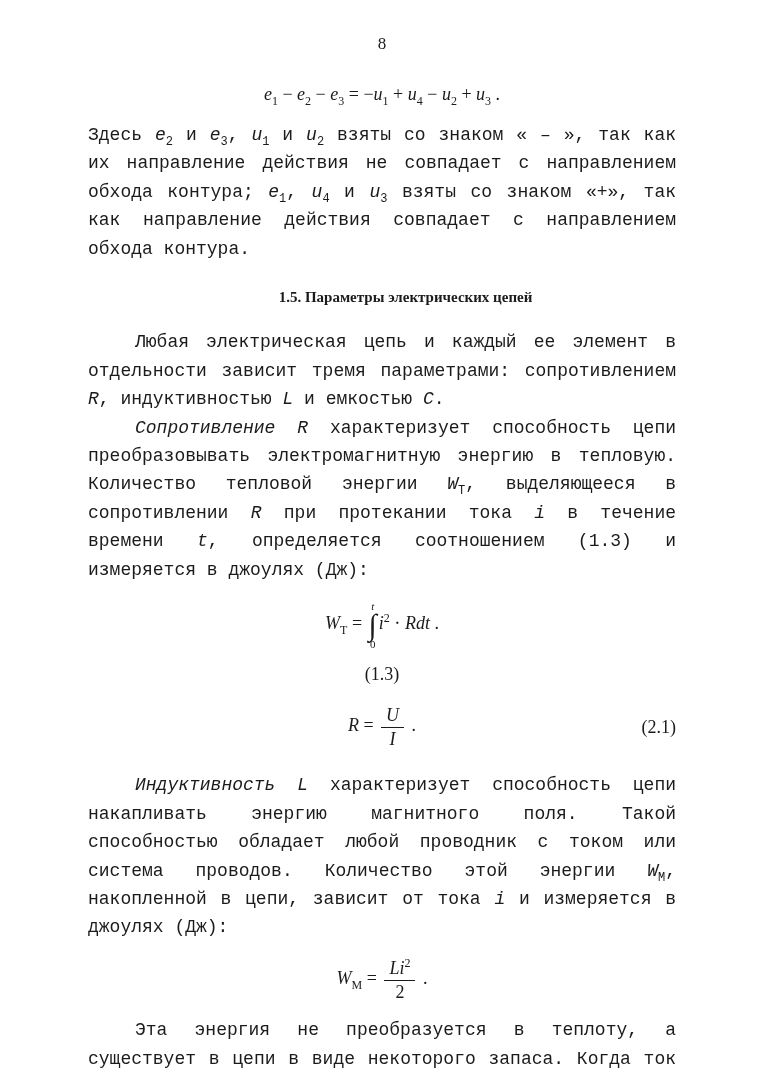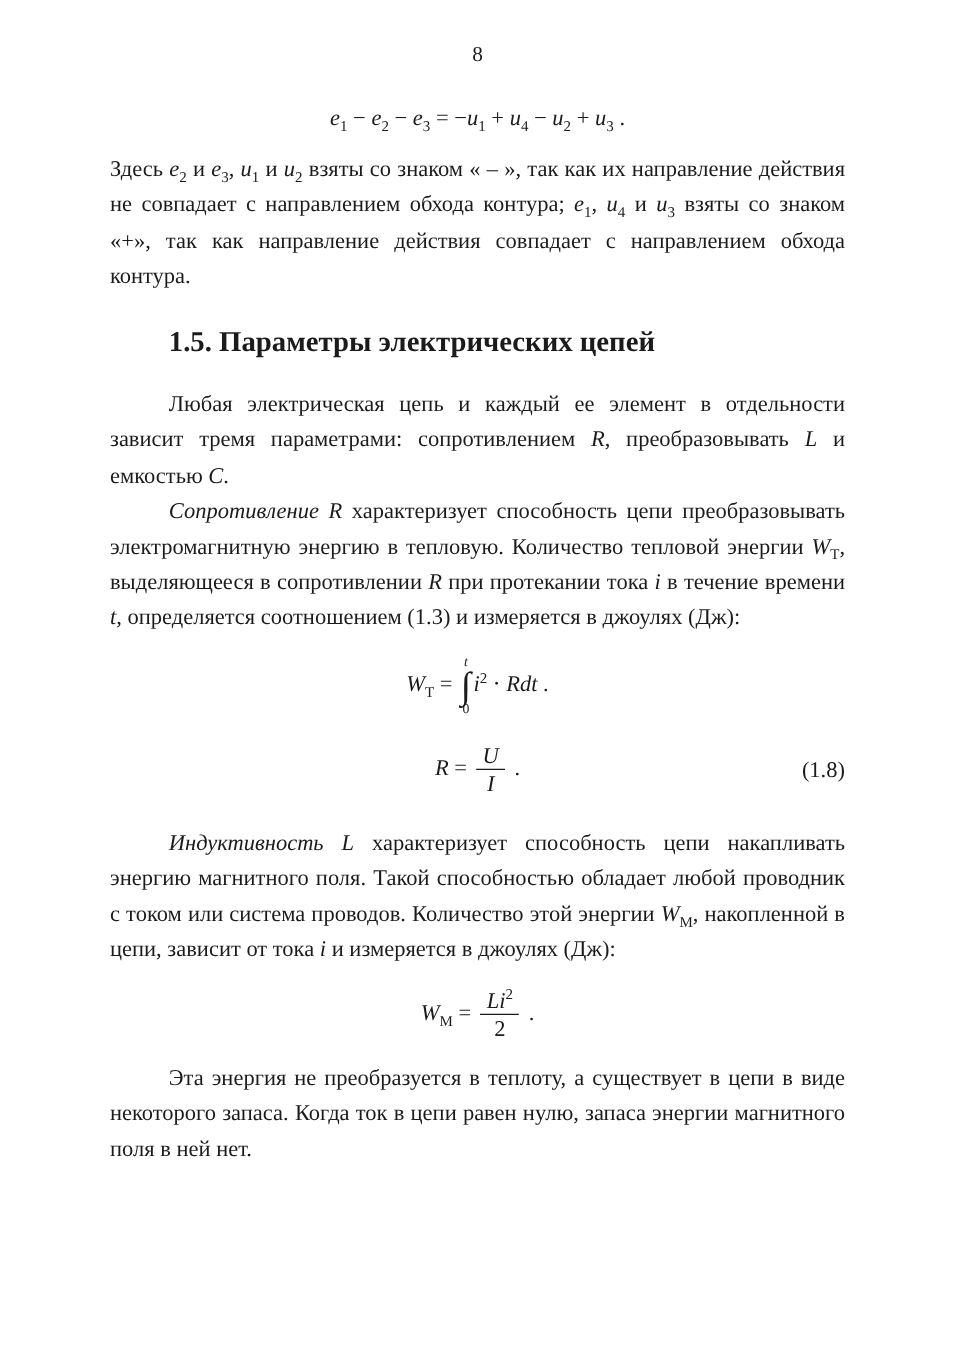--- a/index.html
+++ b/index.html
@@ -24,6 +24,7 @@
     text-align: justify;
     line-height: 1.58;
     hyphens: auto;
+    font-family: Liberation Mono, monospace;
   }
   .indent { text-indent: 47px; }
   .heading {

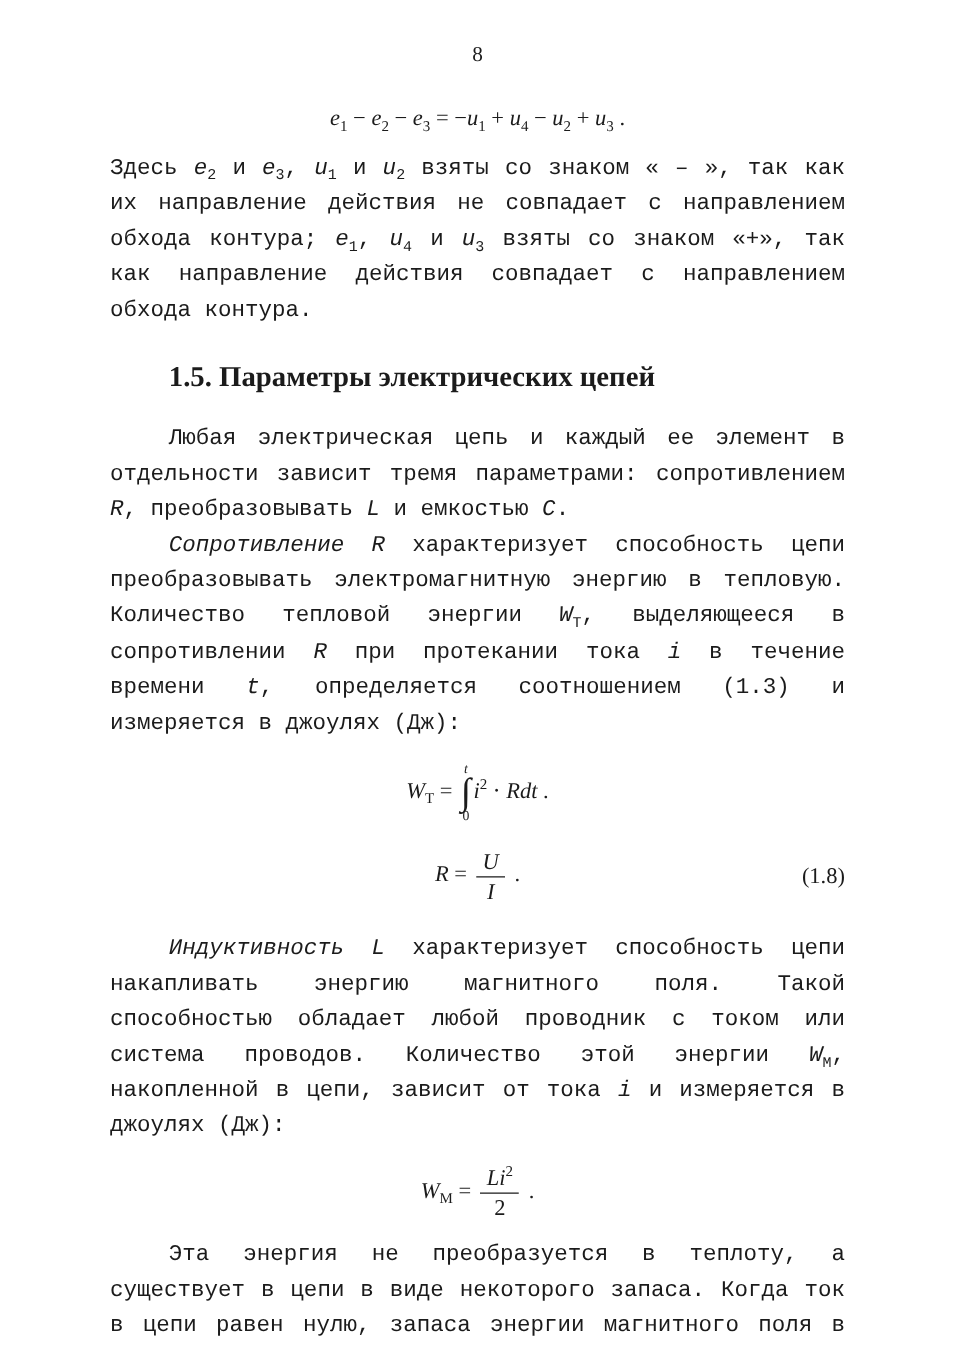--- a/index.html
+++ b/index.html
@@ -28,10 +28,11 @@
   }
   .indent { text-indent: 47px; }
   .heading {
-    font-size: 23px;
+    font-size: 15px;
     font-weight: bold;
     margin: 26px 0 22px 0;
     text-indent: 47px;
+    text-align: center;
   }
   .it { font-style: italic; }
   sub, sup { font-size: 12px; line-height: 0; }

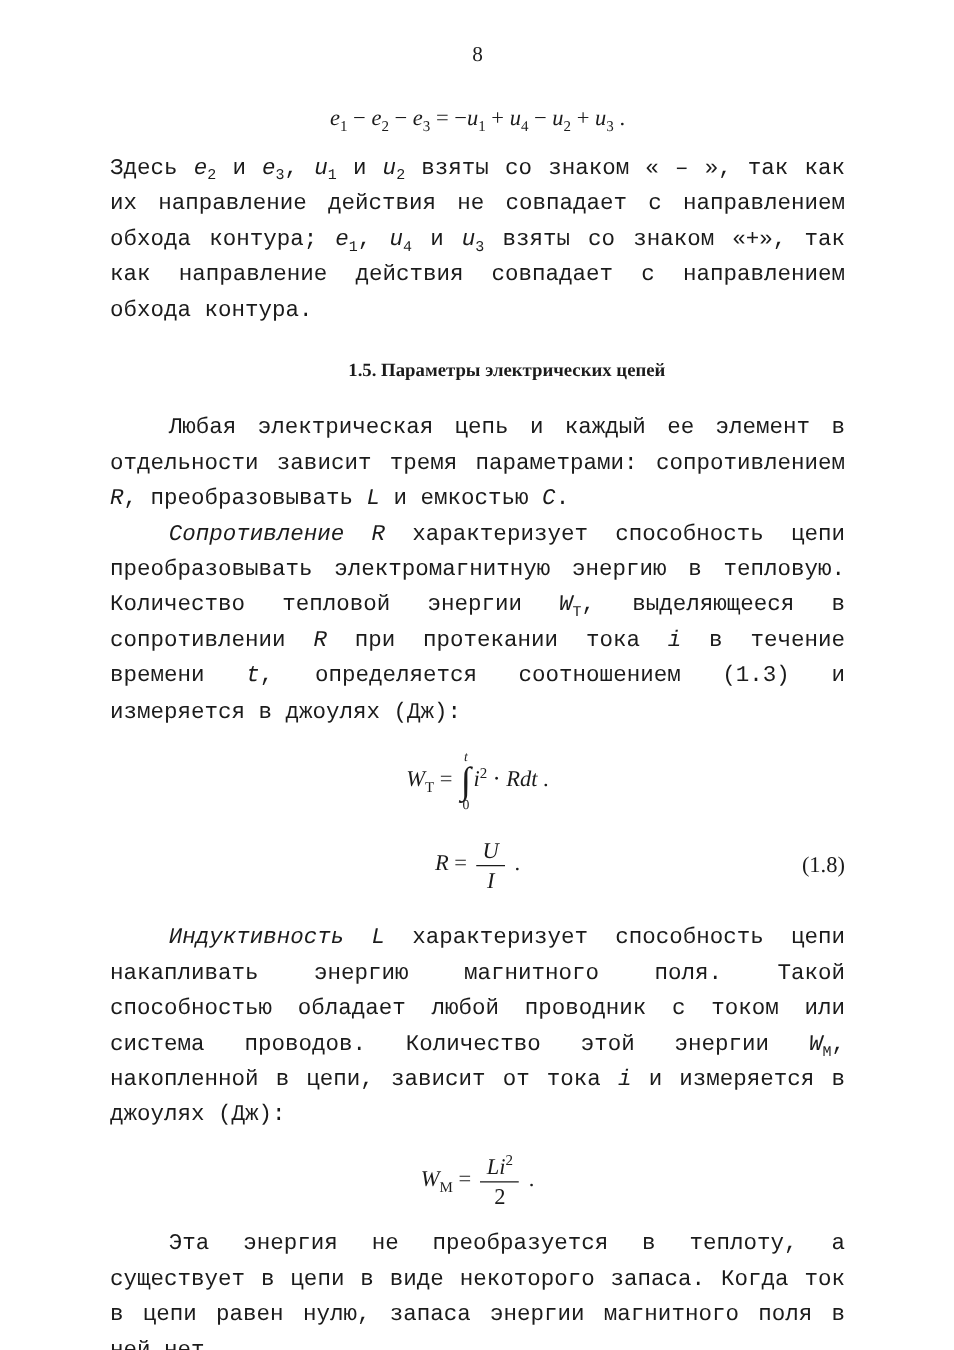--- a/index.html
+++ b/index.html
@@ -93,7 +93,7 @@
 
   <h2 class="heading">1.5. Параметры электрических цепей</h2>
 
-  <p class="para indent"><span>Любая электрическая цепь и каждый ее элемент в отдельности зависит тремя параметрами: сопротивлением </span><span class="it">R</span><span>, преобразовывать </span><span class="it">L</span><span> и емкостью </span><span class="it">C</span><span>.</span></p>
+  <p class="para indent"><span>Любая электрическая цепь и каждый ее элемент в отдельности зависит тремя параметрами: сопротивлением </span><span class="it">R</span><span>, индуктивностью </span><span class="it">L</span><span> и емкостью </span><span class="it">C</span><span>.</span></p>
 
   <p class="para indent"><span class="it">Сопротивление </span><span class="it">R</span><span> характеризует способность цепи преобразовывать электромагнитную энергию в тепловую. Количество тепловой энергии </span><span class="it">W</span><sub>Т</sub><span>, выделяющееся в сопротивлении </span><span class="it">R</span><span> при протекании тока </span><span class="it">i</span><span> в течение времени </span><span class="it">t</span><span>, определяется соотношением (1.3) и измеряется в джоулях (Дж):</span></p>
 

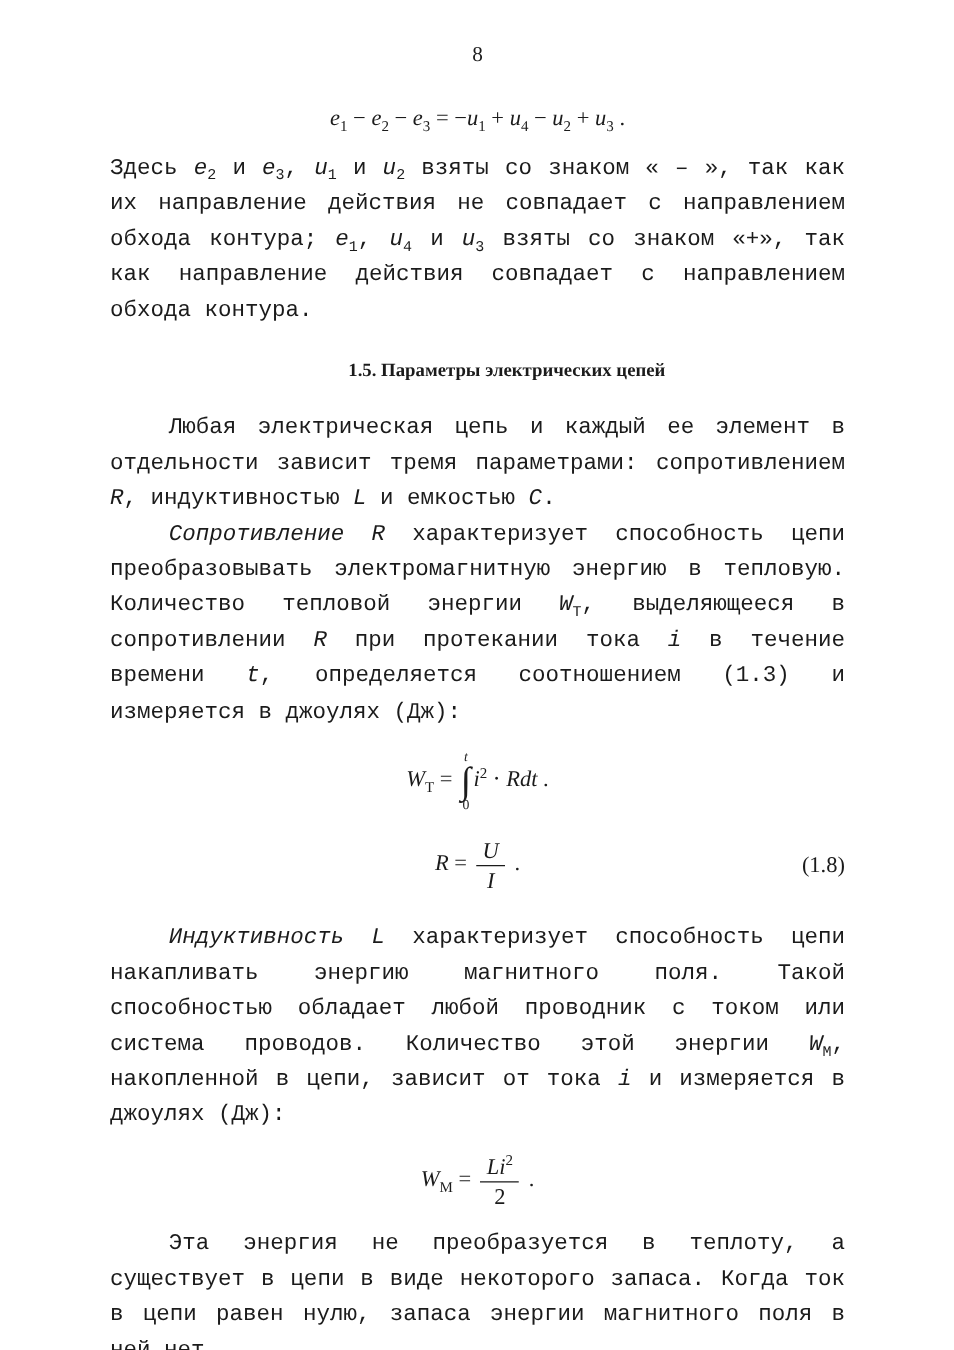--- a/index.html
+++ b/index.html
@@ -104,6 +104,9 @@
           <span class="lim">0</span>
         </span><span class="it">i</span><sup>2</sup><span> ⋅ </span><span class="it">Rdt</span><span> .</span></span>
   </div>
+  <div class="eq-num-line">
+    <span>(1.3)</span>
+  </div>
 
 
   <div class="eq-row">

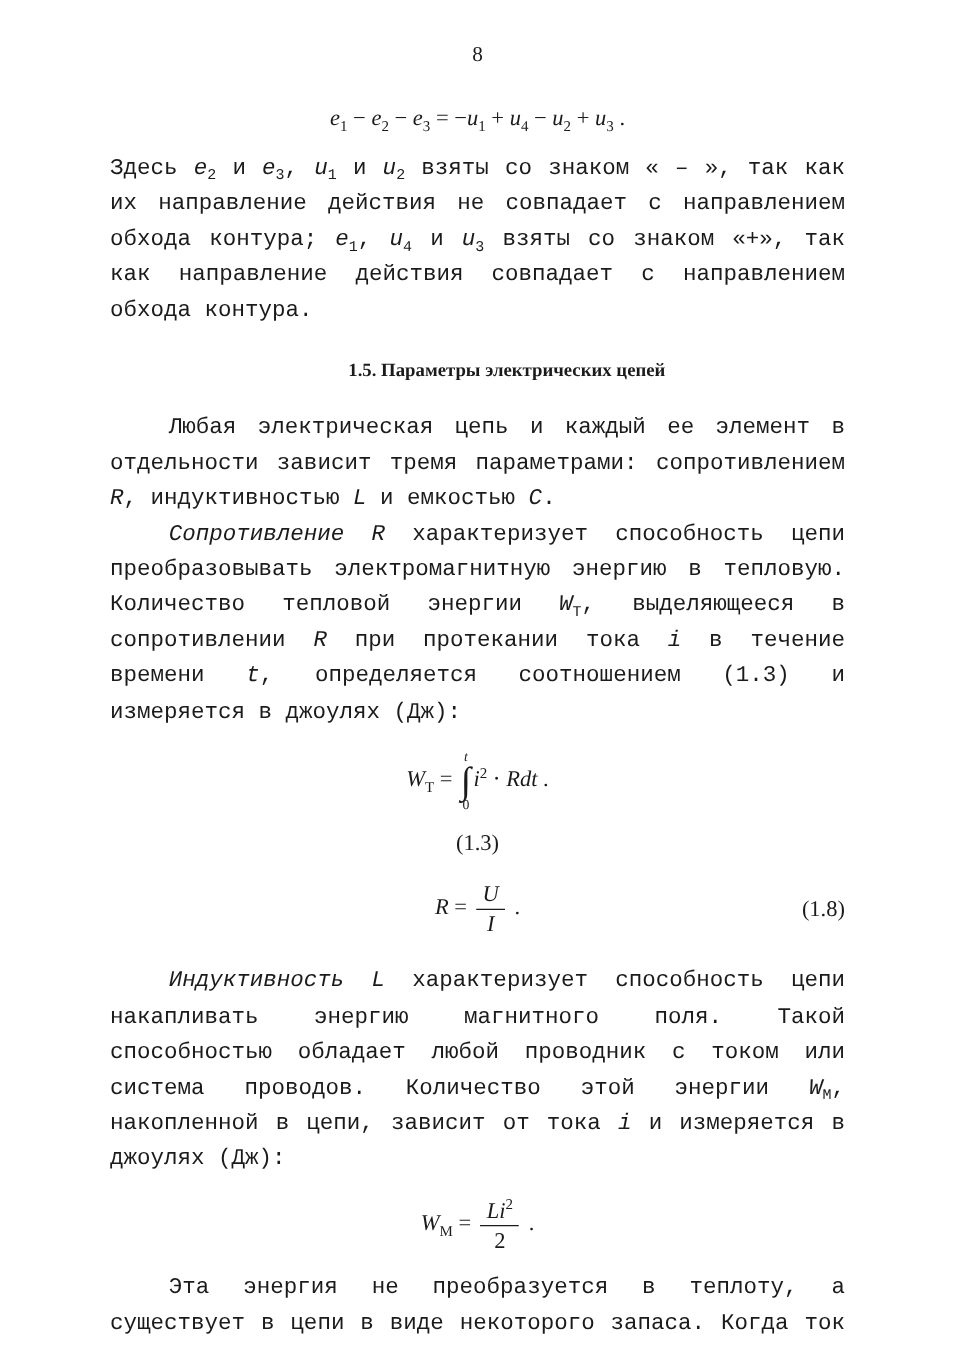--- a/index.html
+++ b/index.html
@@ -114,7 +114,7 @@
           <span class="num"><span class="it">U</span></span>
           <span class="den"><span class="it">I</span></span>
         </span><span> .</span></span>
-    <span class="eq-num-right">(1.8)</span>
+    <span class="eq-num-right">(2.1)</span>
   </div>
 
   <p class="para indent"><span class="it">Индуктивность </span><span class="it">L</span><span> характеризует способность цепи накапливать энергию магнитного поля. Такой способностью обладает любой проводник с током или система проводов. Количество этой энергии </span><span class="it">W</span><sub>М</sub><span>, накопленной в цепи, зависит от тока </span><span class="it">i</span><span> и измеряется в джоулях (Дж):</span></p>

